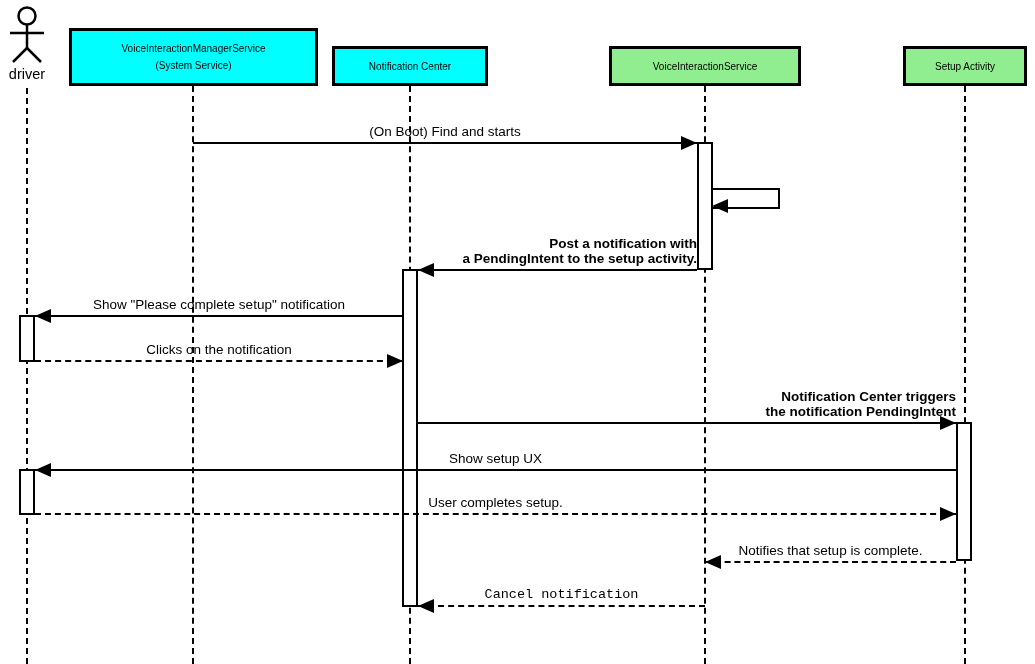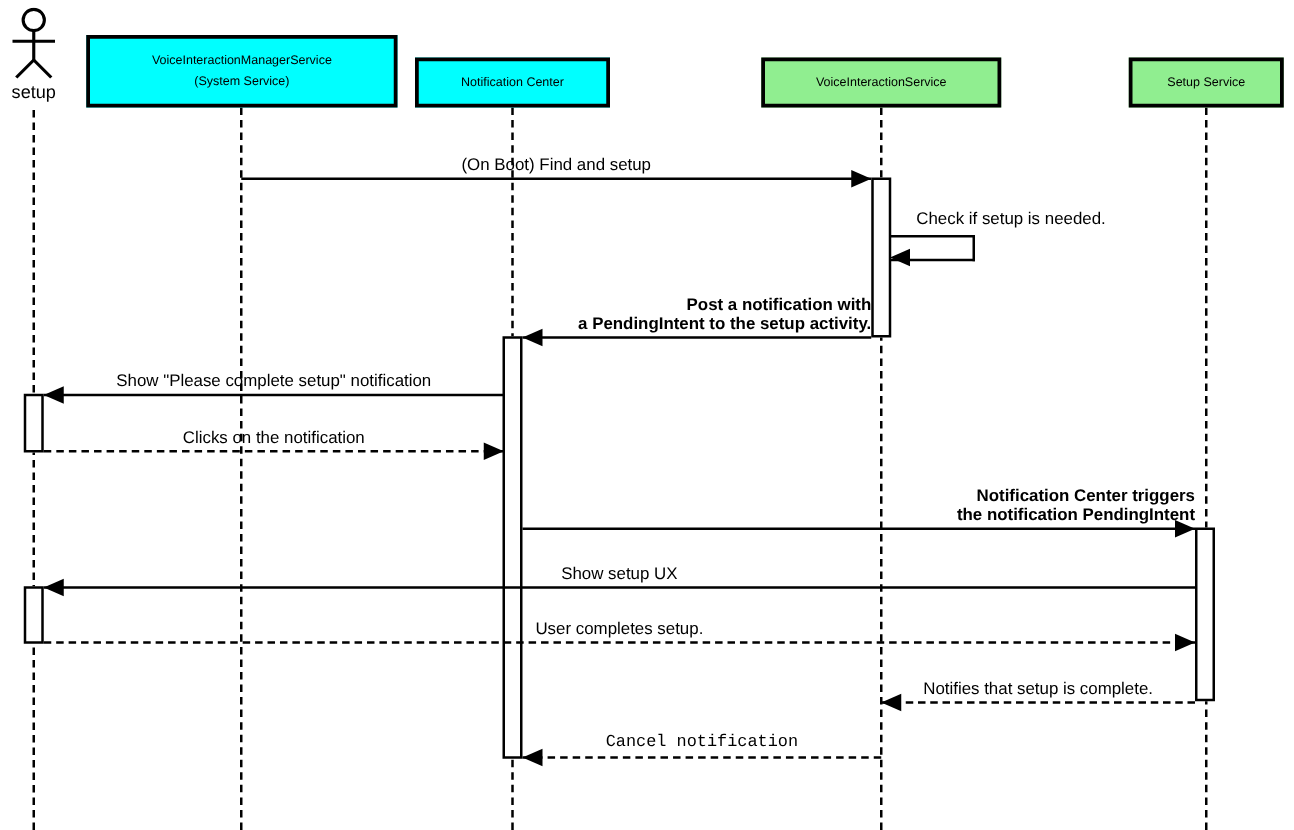--- a/index.html
+++ b/index.html
@@ -114,7 +114,7 @@
     <line x1="18" y1="42" x2="4" y2="56" stroke="#000" stroke-width="2.5"></line>
     <line x1="18" y1="42" x2="32" y2="56" stroke="#000" stroke-width="2.5"></line>
   </svg>
-  <div class="actor-label">setup</div>
+  <div class="actor-label">driver</div>
 
   <div class="lifeline" style="left:26px; top:88px; height:576px;"></div>
   <div class="lifeline" style="left:192px; top:86px; height:578px;"></div>

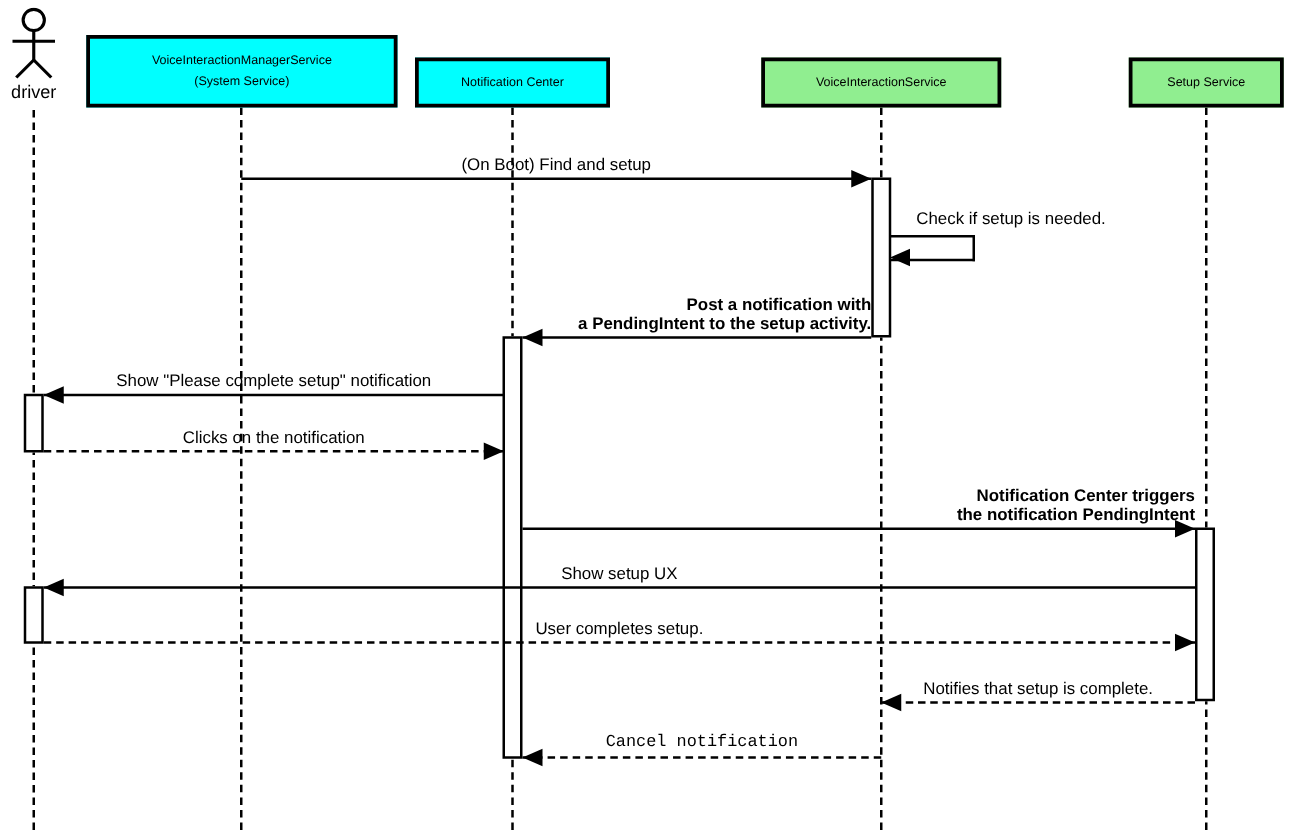--- a/index.html
+++ b/index.html
@@ -126,7 +126,7 @@
 (System Service)</div>
   <div class="participant" style="left: 332px; top: 46px; width: 156px; height: 40px; background-color: rgb(0, 255, 255);">Notification Center</div>
   <div class="participant" style="left: 609px; top: 46px; width: 192px; height: 40px; background-color: rgb(144, 238, 144);">VoiceInteractionService</div>
-  <div class="participant" style="left: 903px; top: 46px; width: 124px; height: 40px; background-color: rgb(144, 238, 144);">Setup Service</div>
+  <div class="participant" style="left: 903px; top: 46px; width: 124px; height: 40px; background-color: rgb(144, 238, 144);">Setup Activity</div>
 
   <div class="activation" style="left:697px; top:142px; height:128px;"></div>
   <div class="activation" style="left:402px; top:269px; height:338px;"></div>

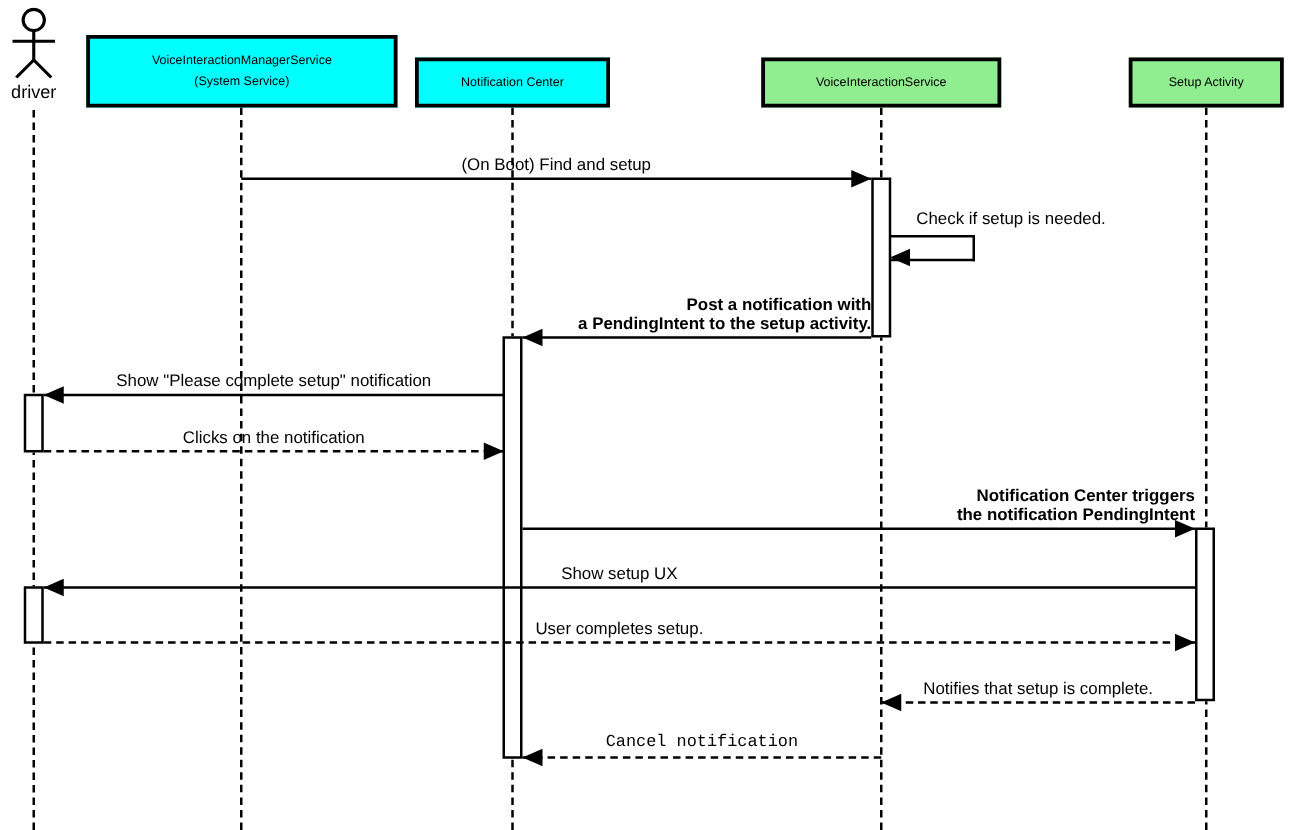--- a/index.html
+++ b/index.html
@@ -135,7 +135,7 @@
   <div class="activation" style="left:956px; top:422px; height:139px;"></div>
 
   <div class="msg" style="left:193px; top:142px; width:504px;">
-    <div class="msg-label">(On Boot) Find and setup</div>
+    <div class="msg-label">(On Boot) Find and starts</div>
     <div class="msg-line"></div>
     <div class="arrow right"></div>
   </div>

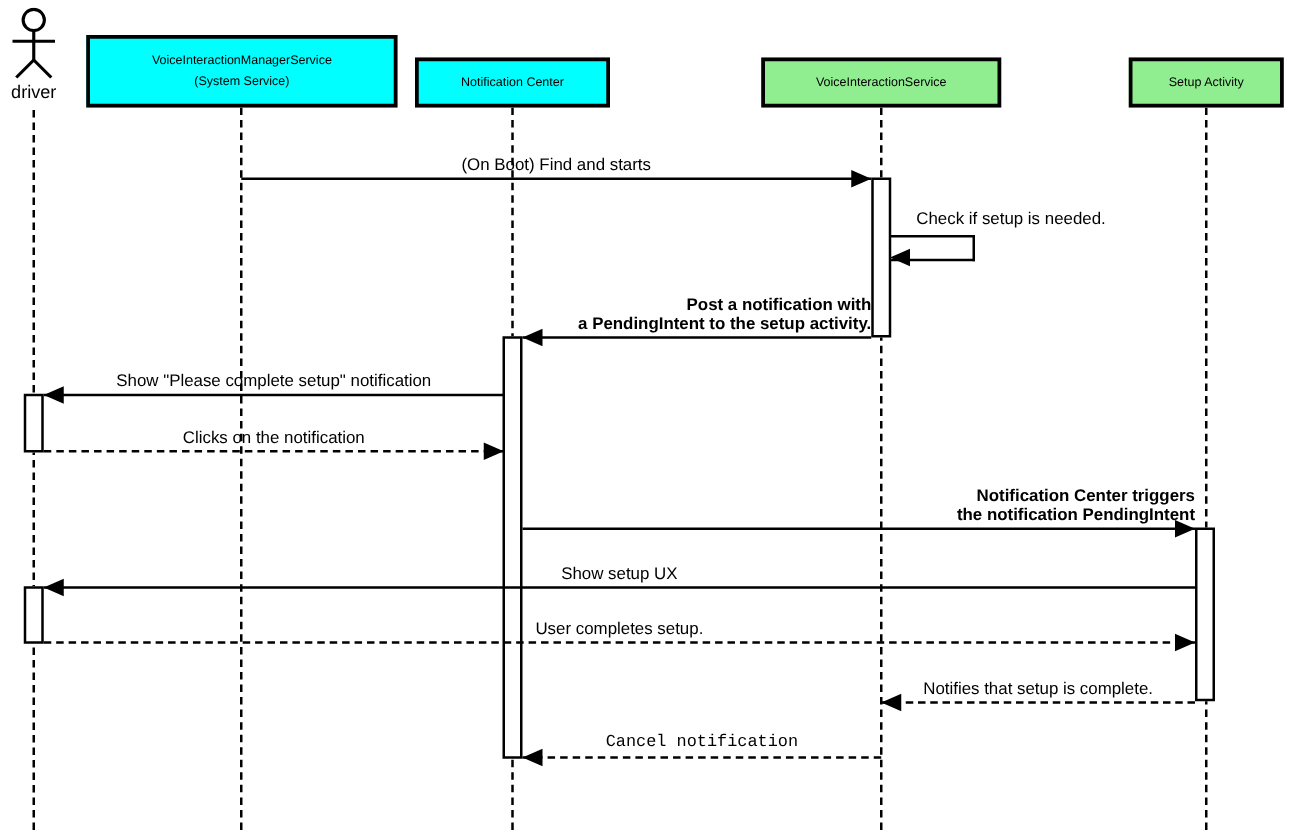--- a/index.html
+++ b/index.html
@@ -140,7 +140,6 @@
     <div class="arrow right"></div>
   </div>
 
-  <div class="self-label">Check if setup is needed.</div>
   <div class="self-loop">
     <div class="arrow left"></div>
   </div>

